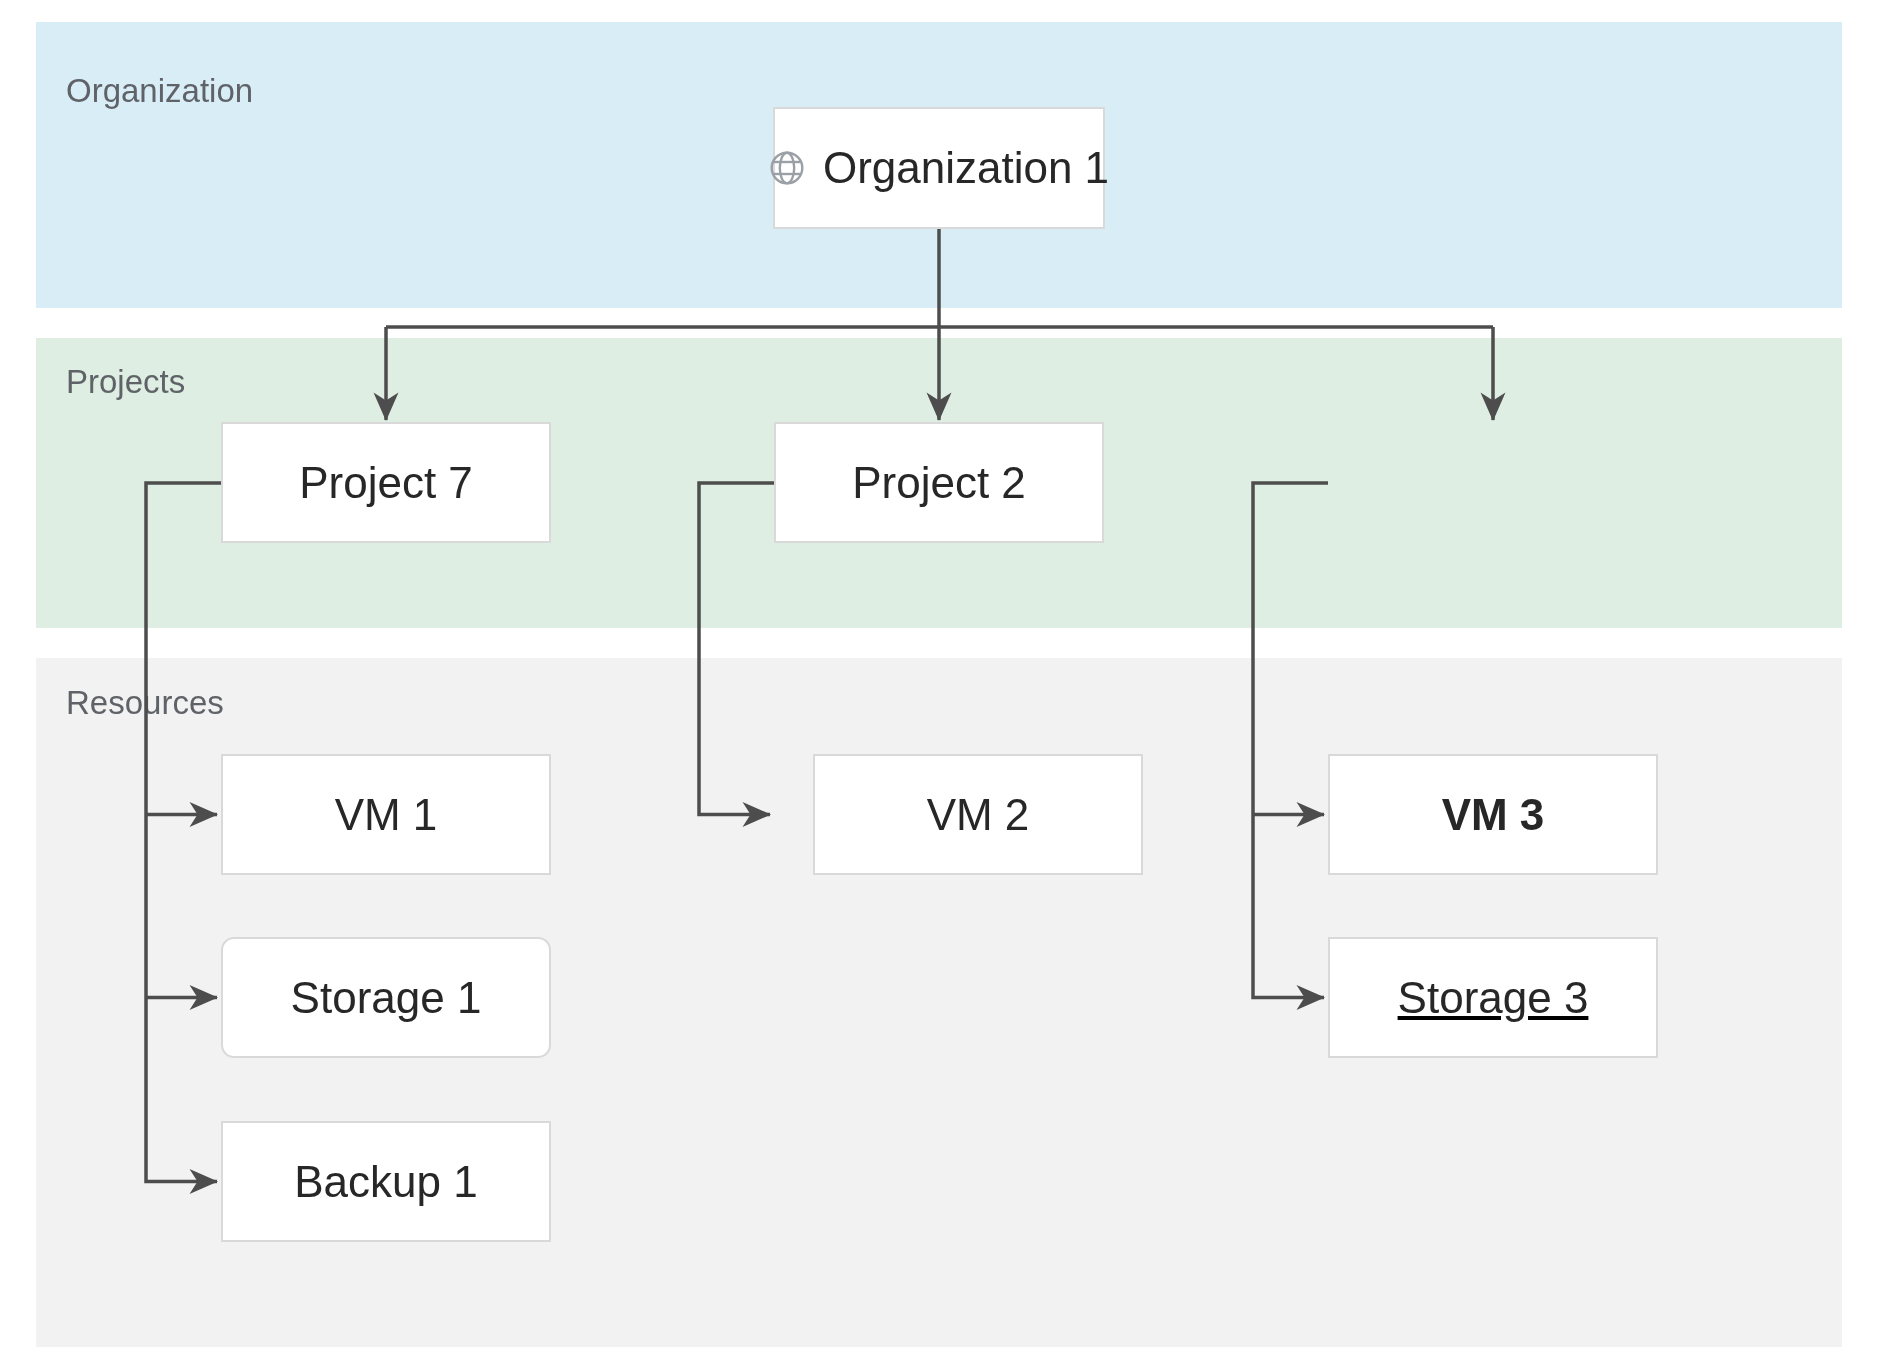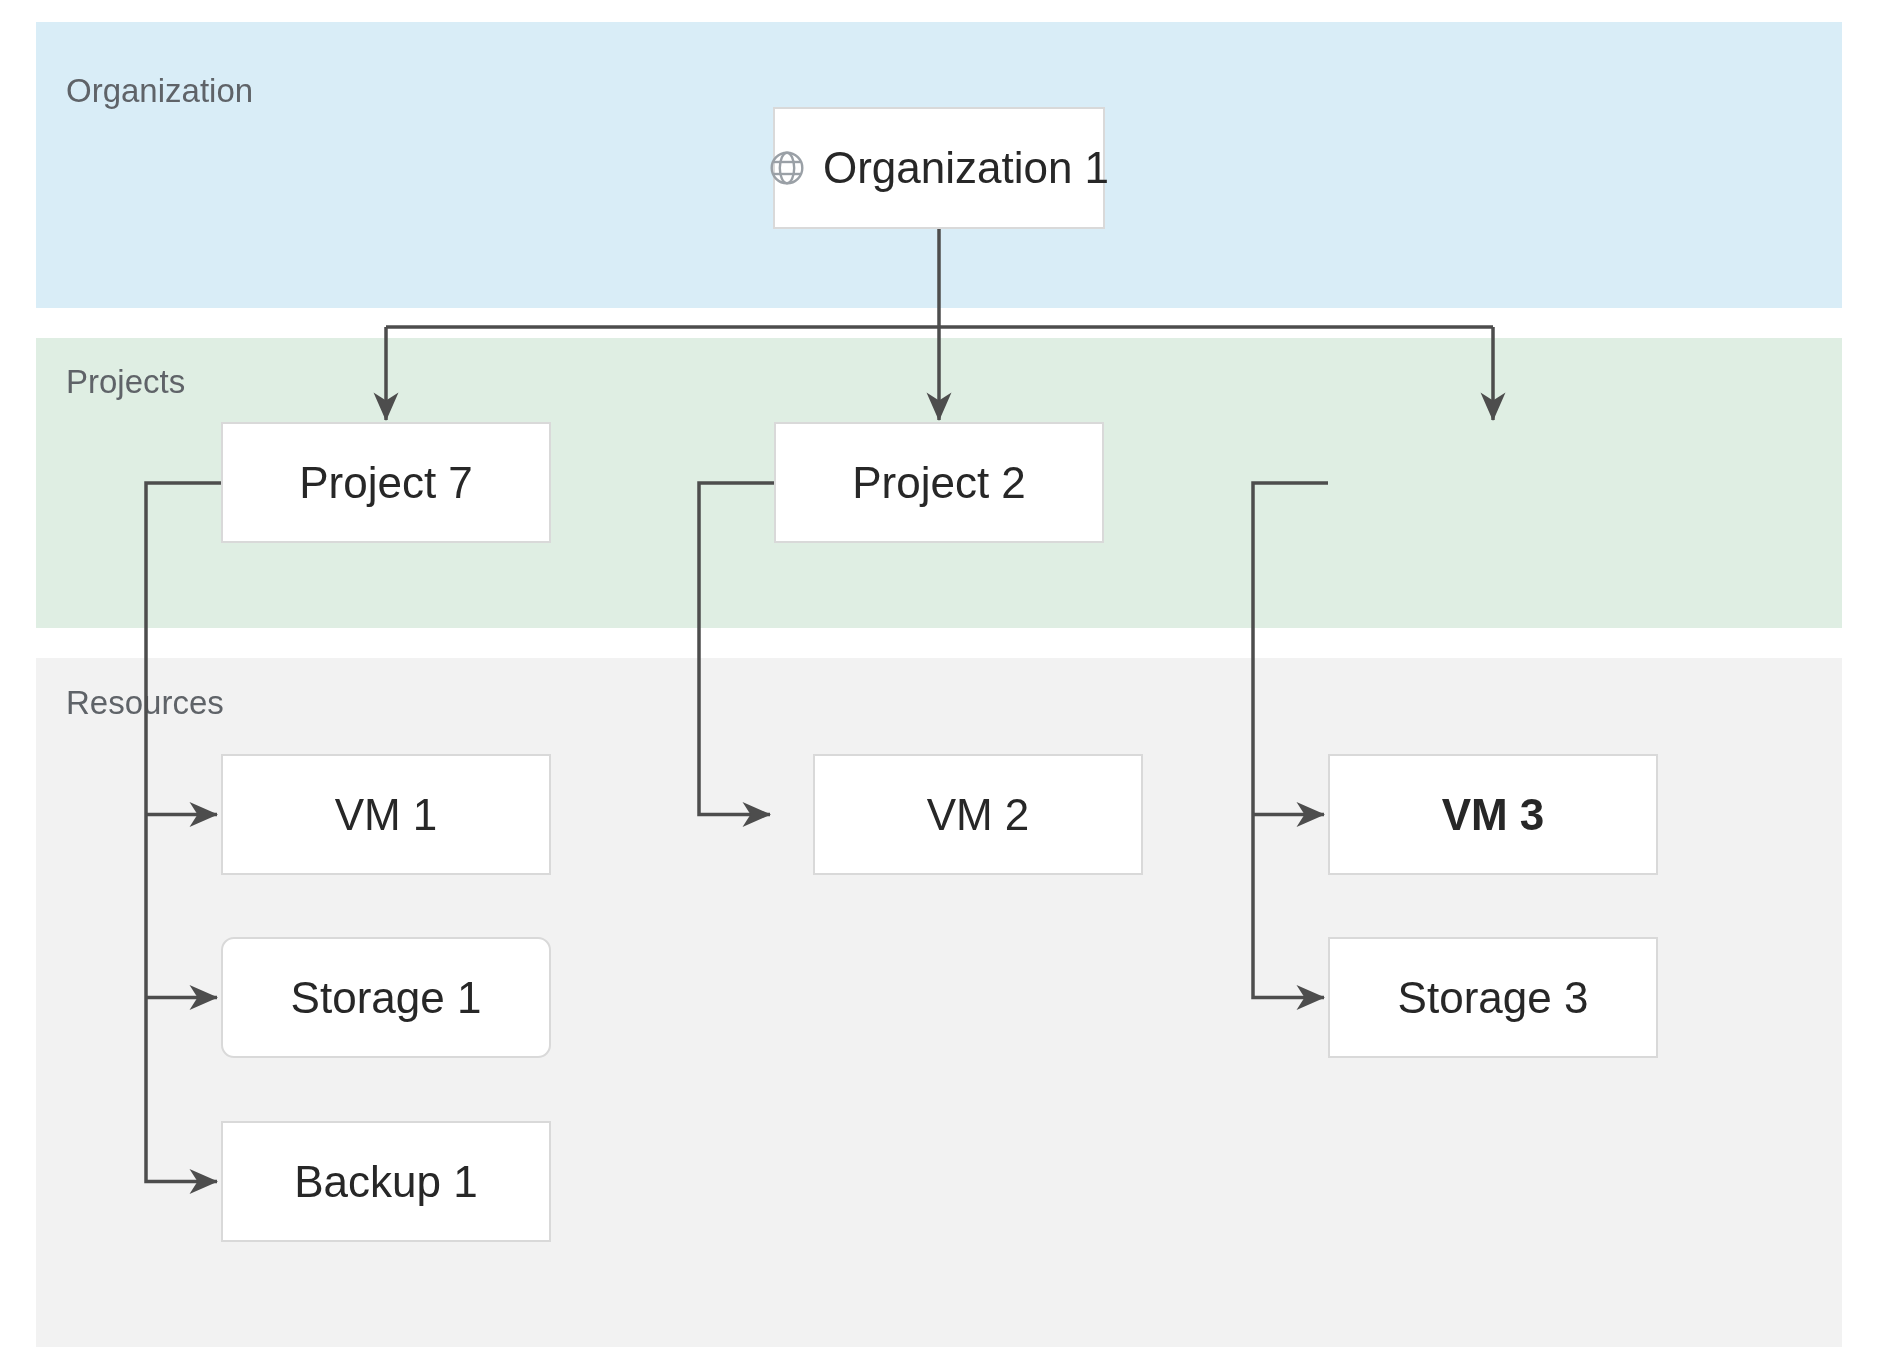--- a/index.html
+++ b/index.html
@@ -55,7 +55,7 @@
   .node-backup1  { left:221px;  top:1121px; }
   .node-vm2      { left:774px;  top:754px;margin-left:39px; }
   .node-vm3      { left:1328px; top:754px;font-weight:bold; }
-  .node-storage3 { left:1328px; top:937px; }
+  .node-storage3 { left:1328px; top:937px;text-decoration:underline; }
 
   .globe-icon svg { display:block; }
   .globe-icon circle, .globe-icon ellipse, .globe-icon line {

